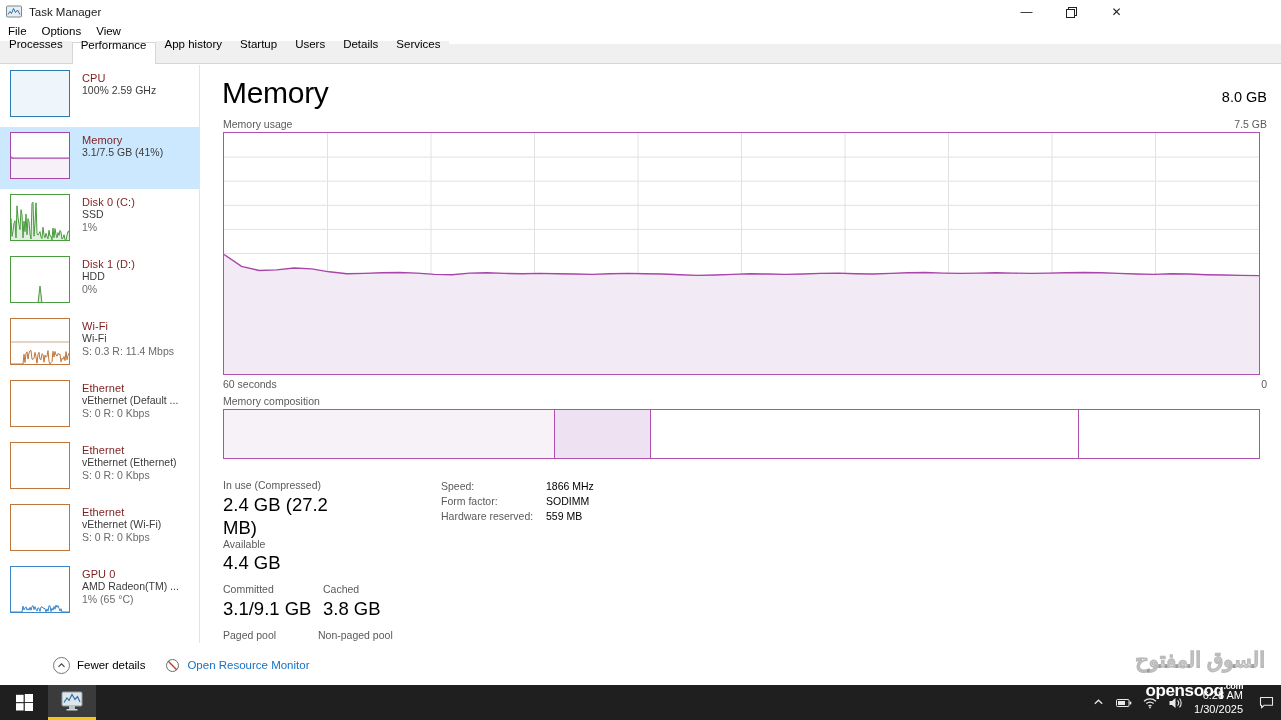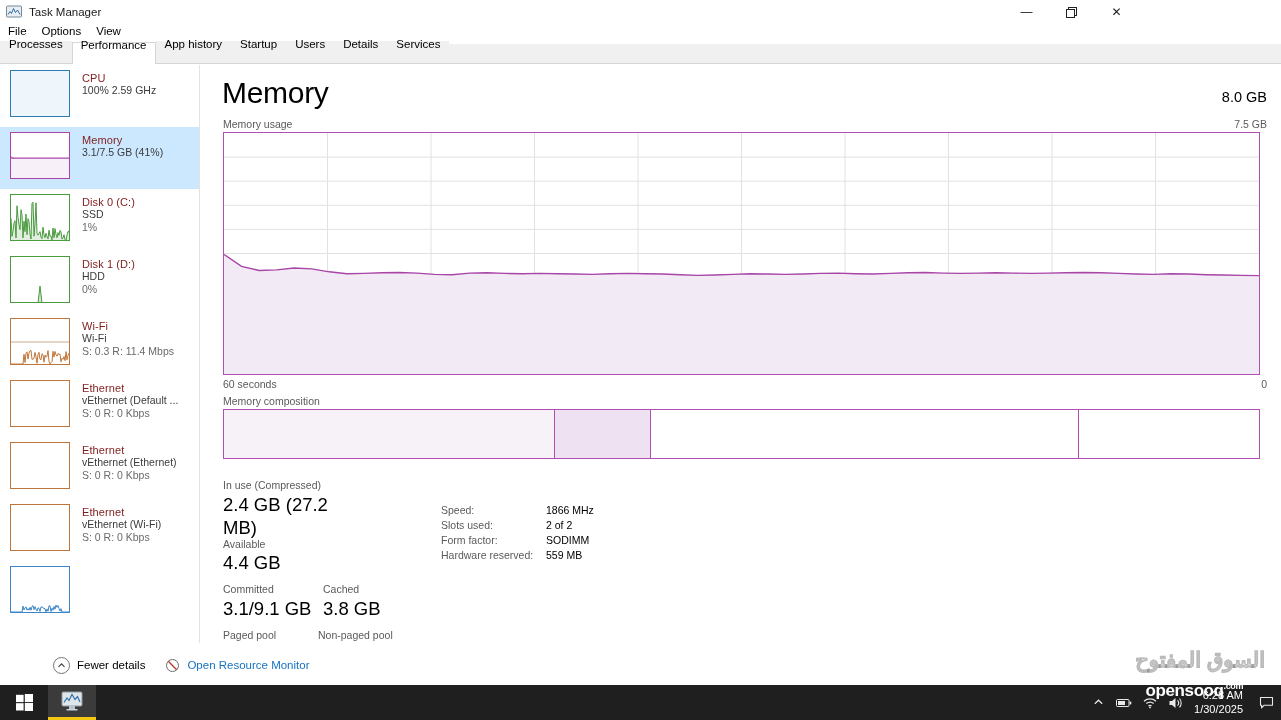--- a/index.html
+++ b/index.html
@@ -105,7 +105,7 @@
   .stat-lbl { font-size:10.5px; color:#5a5a5a; line-height:1.1; }
   .stat-val { font-size:18.5px; color:#000; line-height:1.25; margin-top:1px; }
 
-  .stats-right { position:absolute; left:218px; top:0; width:400px;margin-top:24px; }
+  .stats-right { position:absolute; left:218px; top:0; width:400px; }
   .kv { display:flex; margin-bottom:3px; }
   .kv-k { font-size:10.5px; color:#5a5a5a; width:105px; flex:0 0 105px; }
   .kv-v { font-size:10.5px; color:#000; }

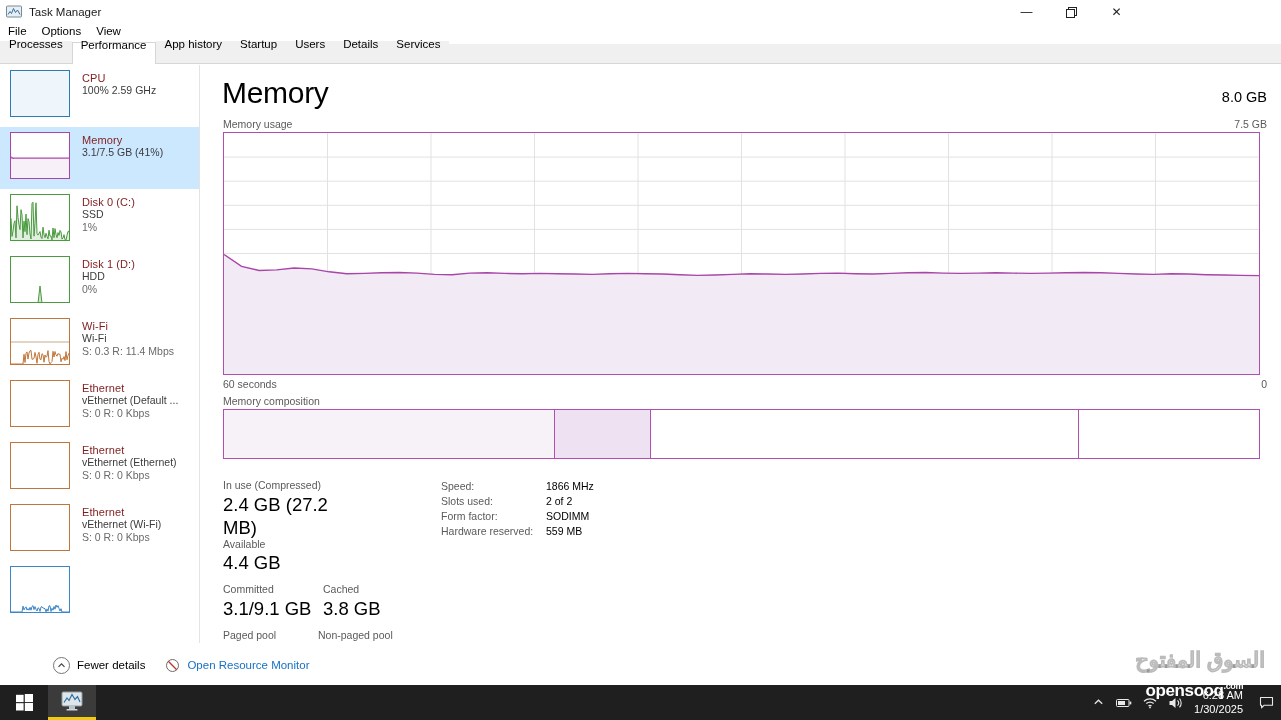--- a/index.html
+++ b/index.html
@@ -380,10 +380,6 @@
             <div class="kv-v">1866 MHz</div>
           </div>
           <div class="kv">
-            <div class="kv-k">Slots used:</div>
-            <div class="kv-v">2 of 2</div>
-          </div>
-          <div class="kv">
             <div class="kv-k">Form factor:</div>
             <div class="kv-v">SODIMM</div>
           </div>

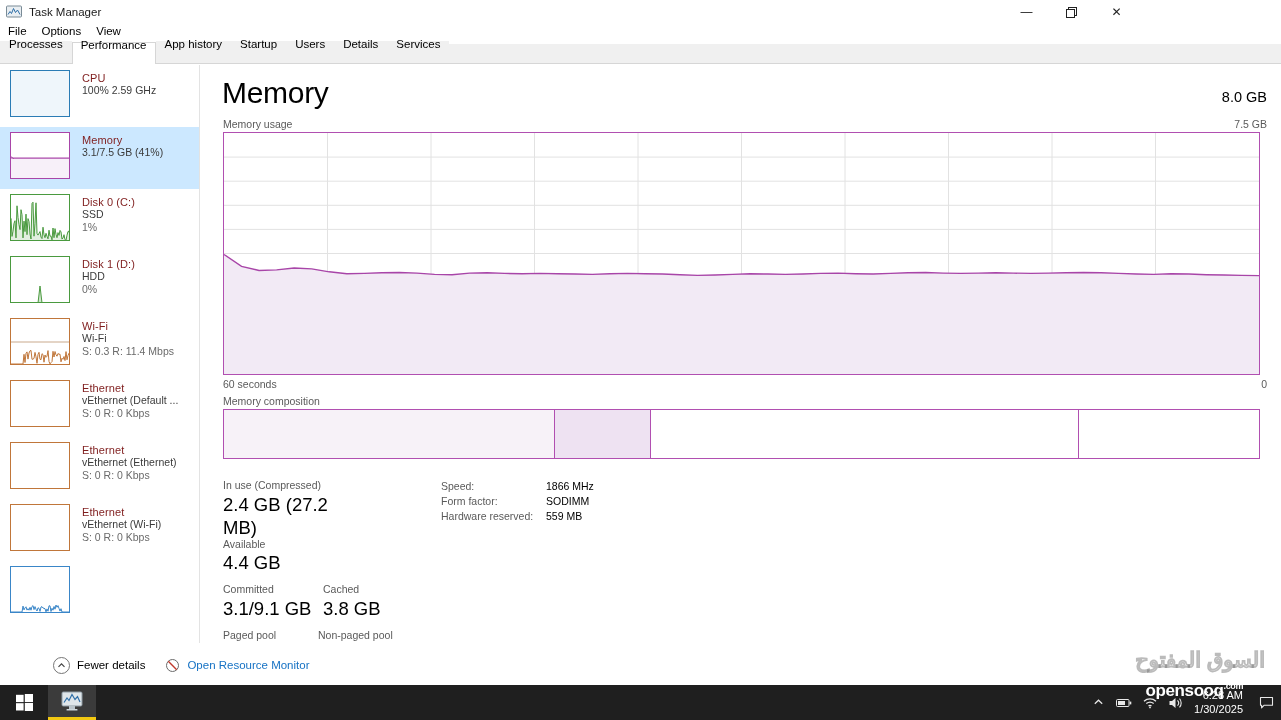--- a/index.html
+++ b/index.html
@@ -319,6 +319,11 @@
             <polyline points="0,46.0 1,46.0 2,46.0 3,46.0 4,46.0 5,46.0 6,46.0 7,46.0 8,46.0 9,46.0 10,46.0 11,46.0 12,46.0 13,40.1 14,43.9 15,41.9 16,40.8 17,44.1 18,42.6 19,44.2 20,41.3 21,44.2 22,40.5 23,39.6 24,43.6 25,40.6 26,43.3 27,45.0 28,41.8 29,42.3 30,45.4 31,41.0 32,40.7 33,42.0 34,42.3 35,42.7 36,45.8 37,42.9 38,45.2 39,39.8 40,39.9 41,45.5 42,42.3 43,44.2 44,40.5 45,43.2 46,39.0 47,41.3 48,39.6 49,42.4 50,45.1 51,42.7 52,46.0 53,46.0 54,46.0 55,46.0 56,46.0 57,46.0 58,46.0 59,46.0 60,46.0" fill="none" stroke="#3a86c8" stroke-width="1"></polyline>
             <rect x="0.5" y="0.5" width="59" height="46" fill="none" stroke="#3a86c8" stroke-width="1"></rect>
           </svg>
+        </div>
+        <div class="side-txt">
+          <div class="side-title">GPU 0</div>
+          <div class="side-sub">AMD Radeon(TM) ...</div>
+          <div class="side-sub gray">1%  (65 °C)</div>
         </div>
       </div>
     </div>

